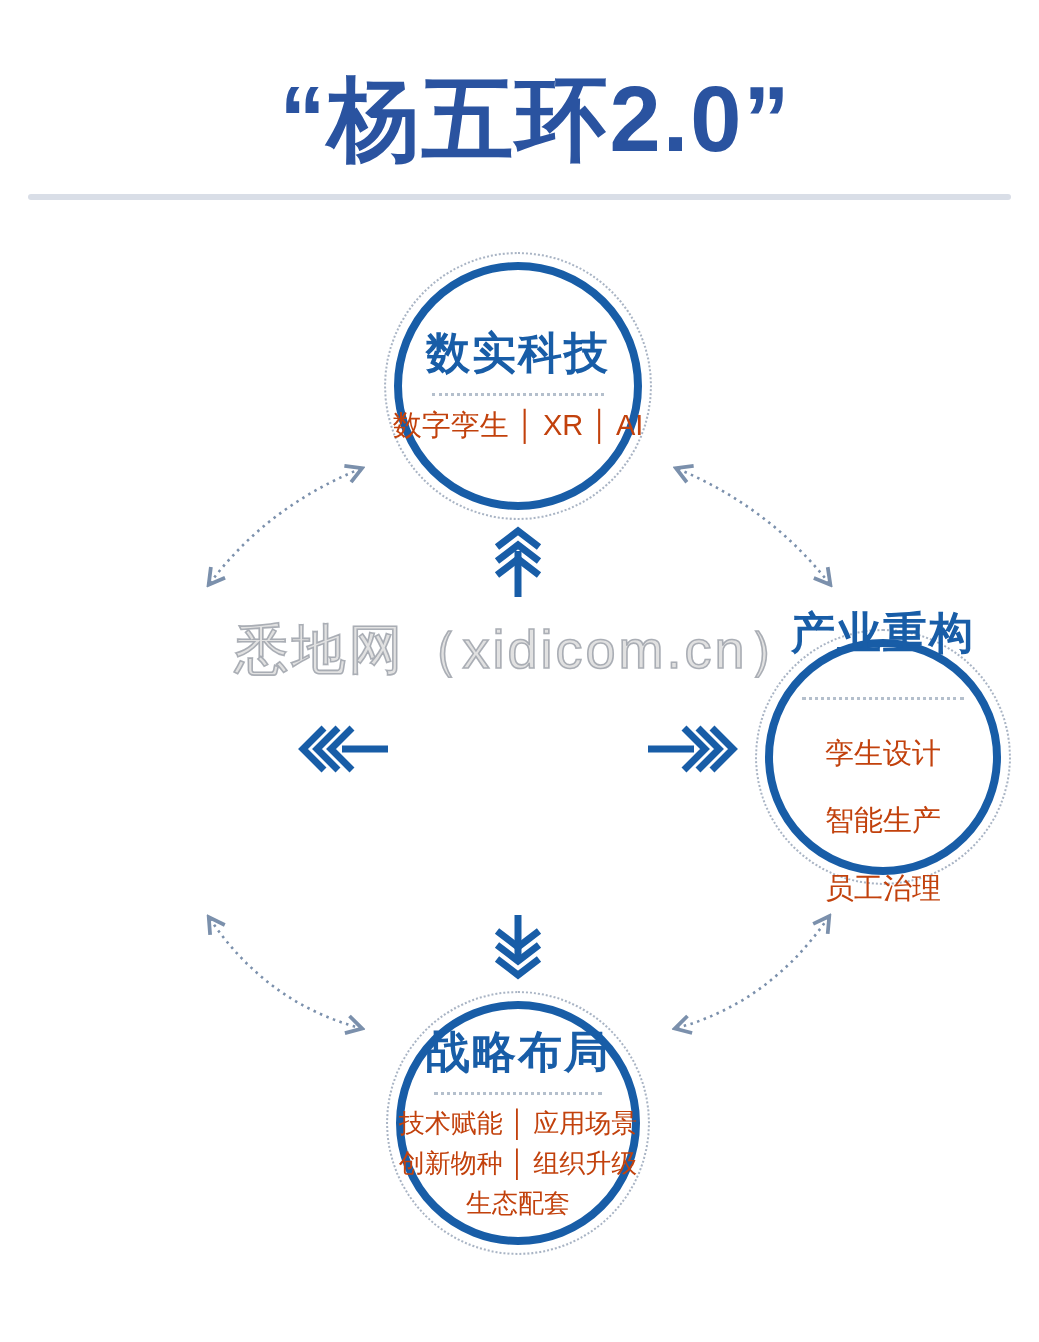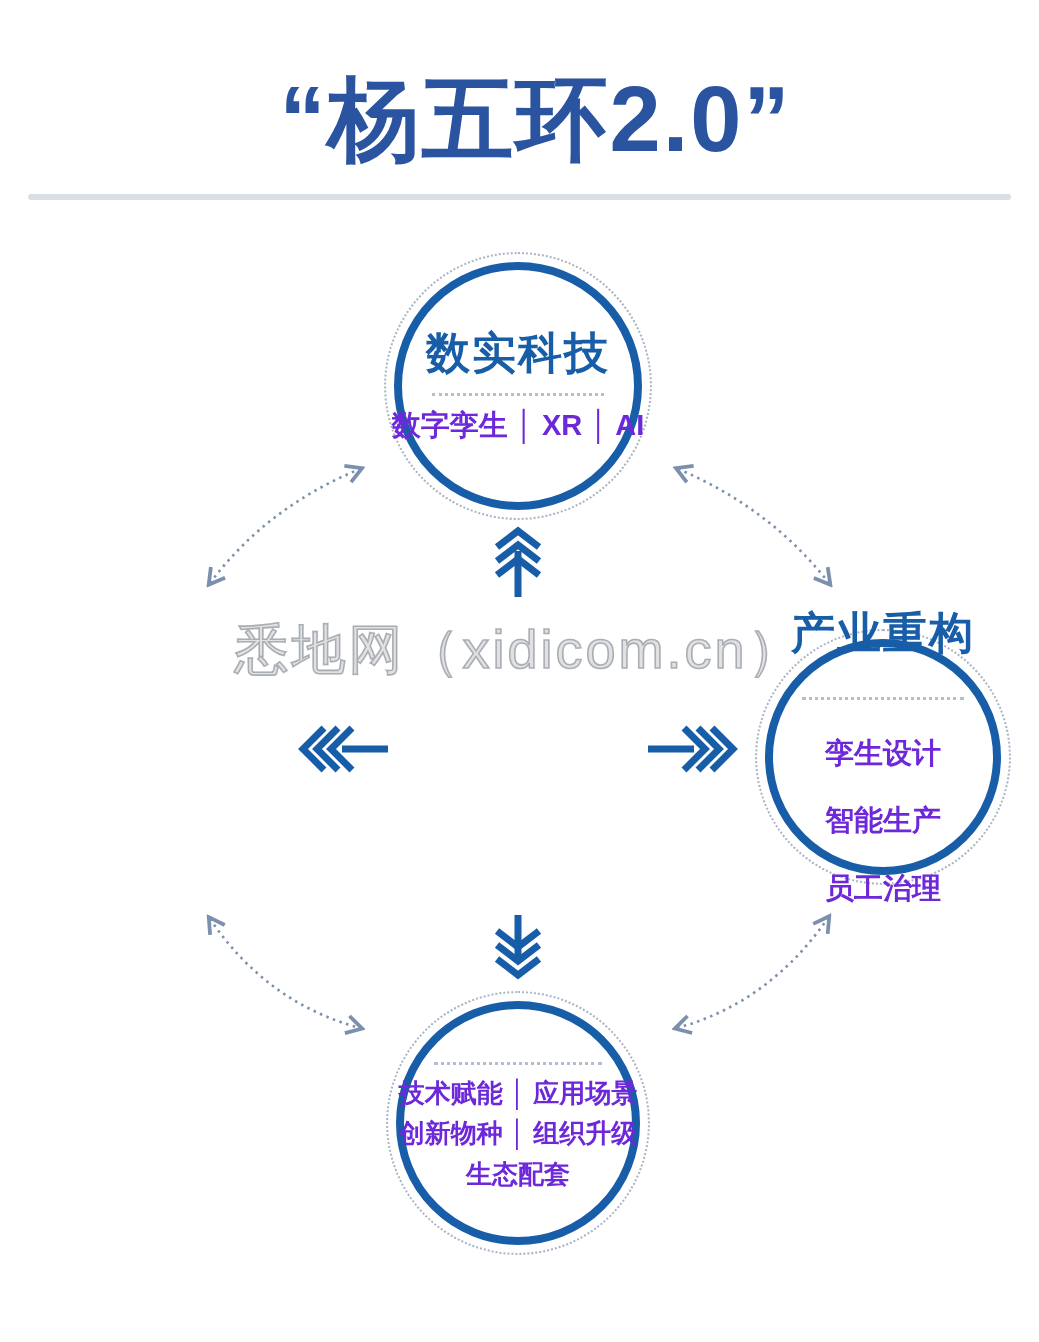--- a/index.html
+++ b/index.html
@@ -40,7 +40,7 @@
 
   .node-title { font-size:44px; font-weight:900; color:#185da7; letter-spacing:2px; white-space:nowrap; }
   .dotline { width:74%; border-top:3px dotted #b4bfcc; margin:10px 0 8px 0; }
-  .row { font-size:29px; font-weight:700; color:#6d28d9; line-height:1.5; white-space:nowrap; }
+  .row { font-size:29px; font-weight:400; color:#c2410c; line-height:1.5; white-space:nowrap; }
   .node-bottom .row { font-size:26px; line-height:1.55; }
 
   .node-center .node-title { color:#ffffff; font-size:50px; line-height:1.22; letter-spacing:3px; }

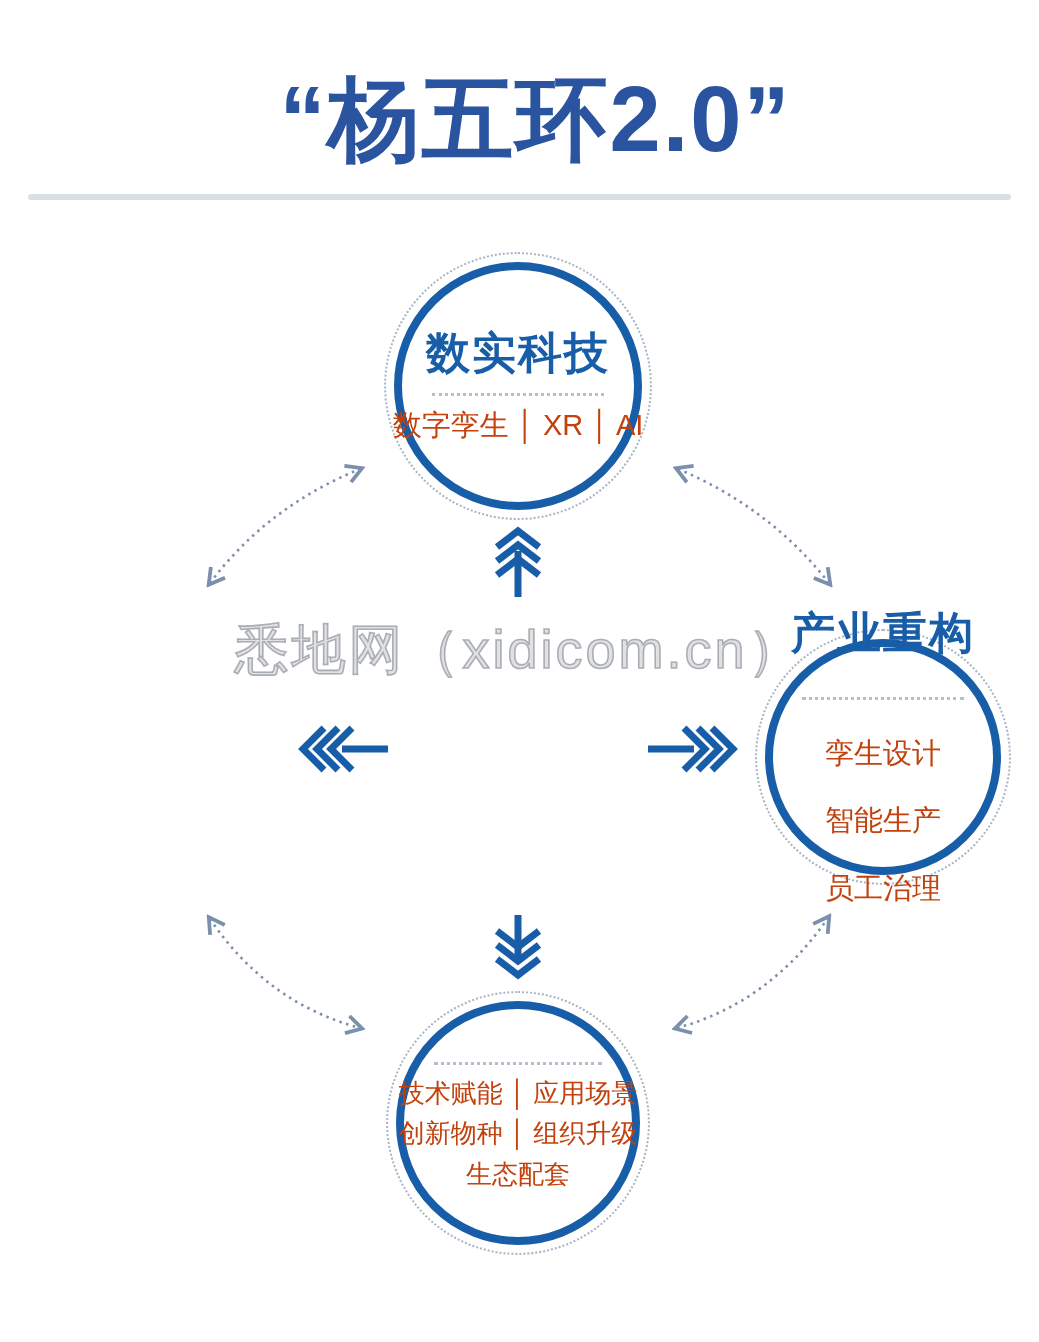--- a/index.html
+++ b/index.html
@@ -127,6 +127,7 @@
 
   <div class="node node-bottom">
     <div class="inner">
+      <div class="node-title">战略布局</div>
       <div class="dotline"></div>
       <div class="row">技术赋能 │ 应用场景</div>
       <div class="row">创新物种 │ 组织升级</div>

